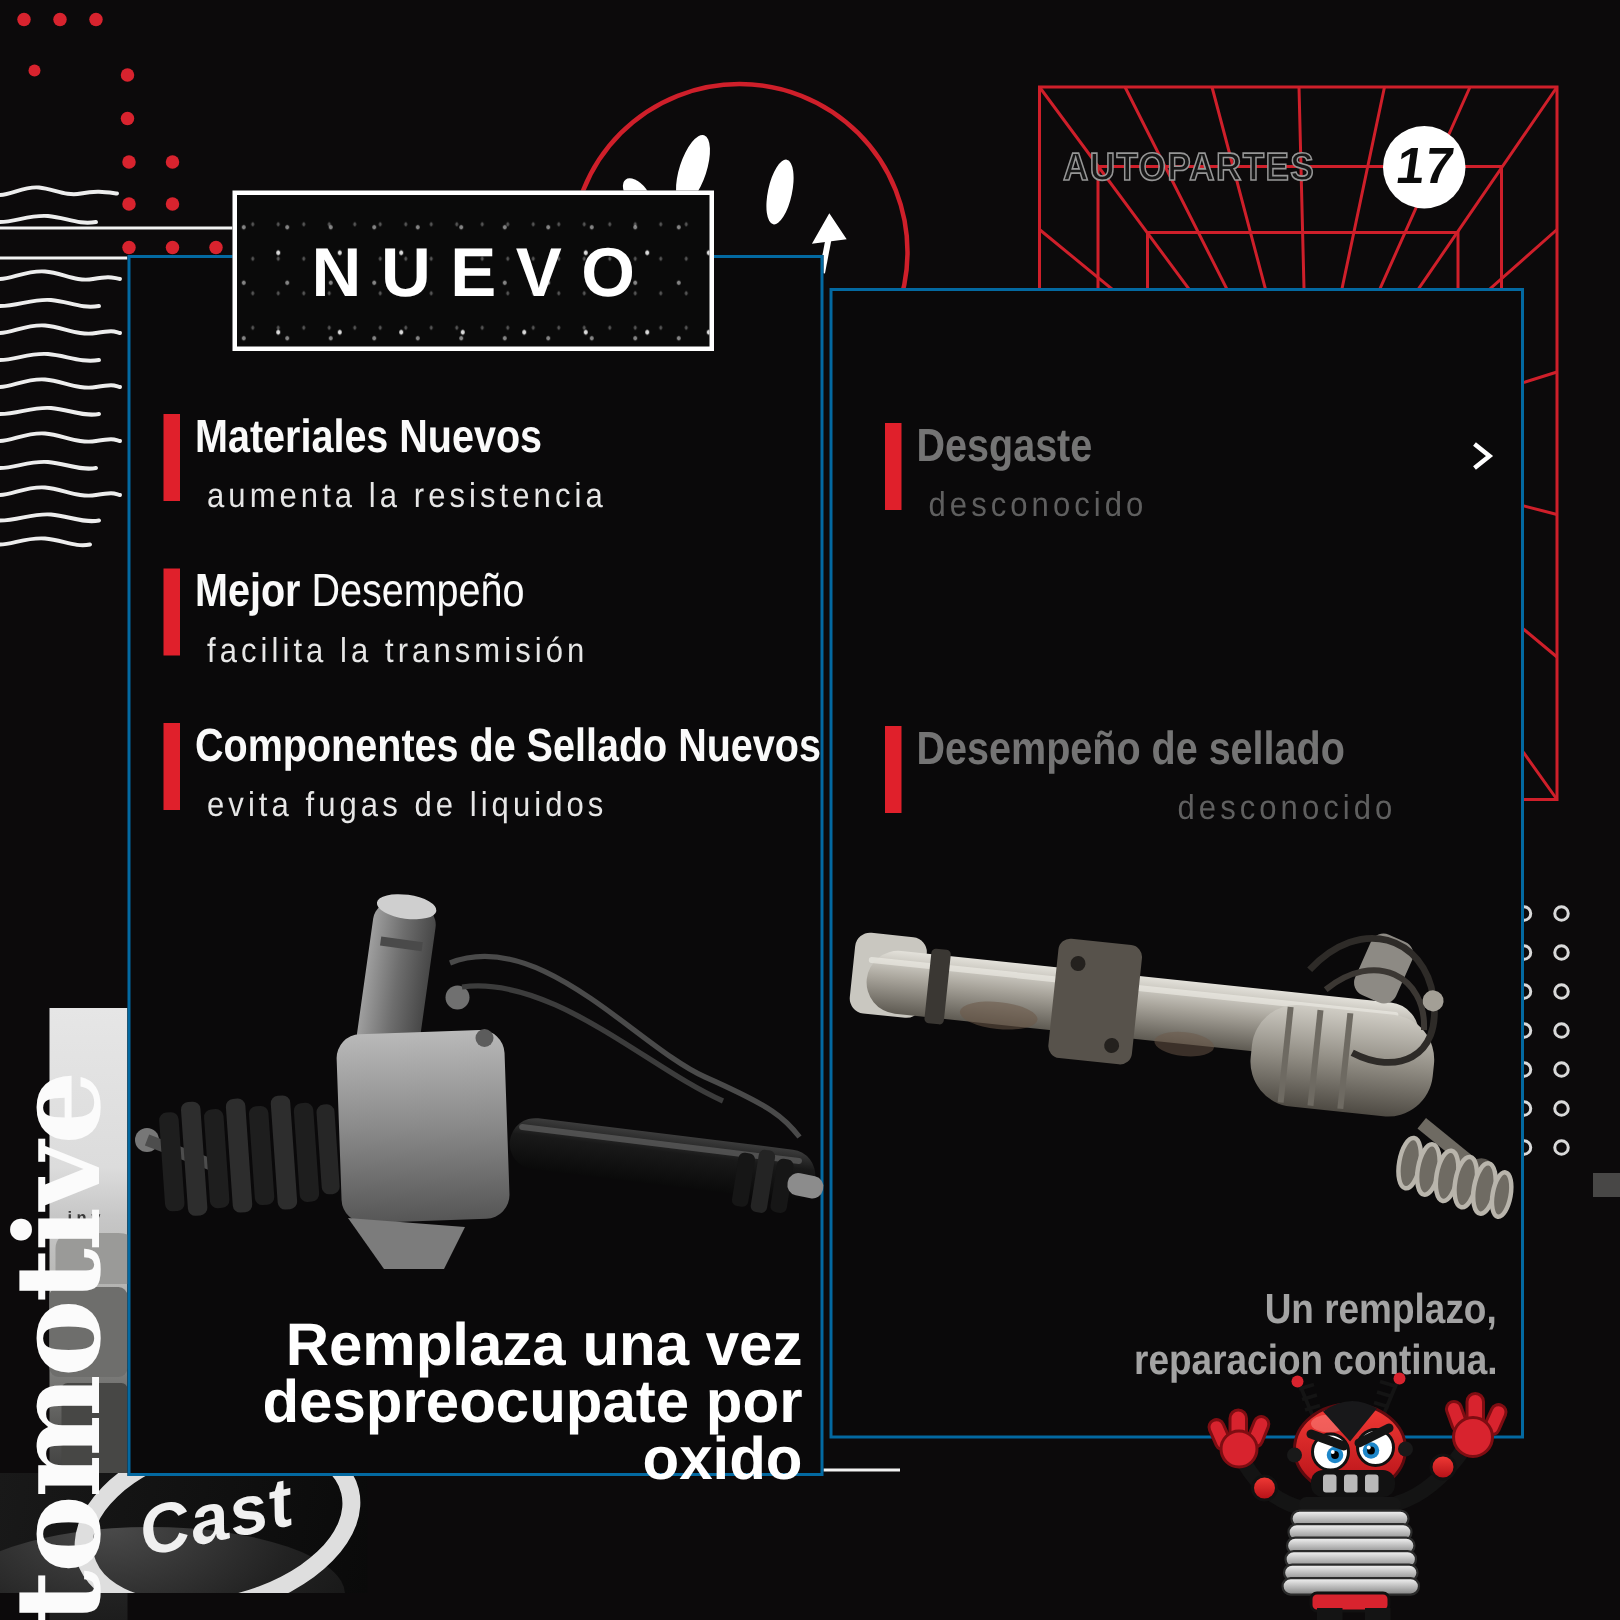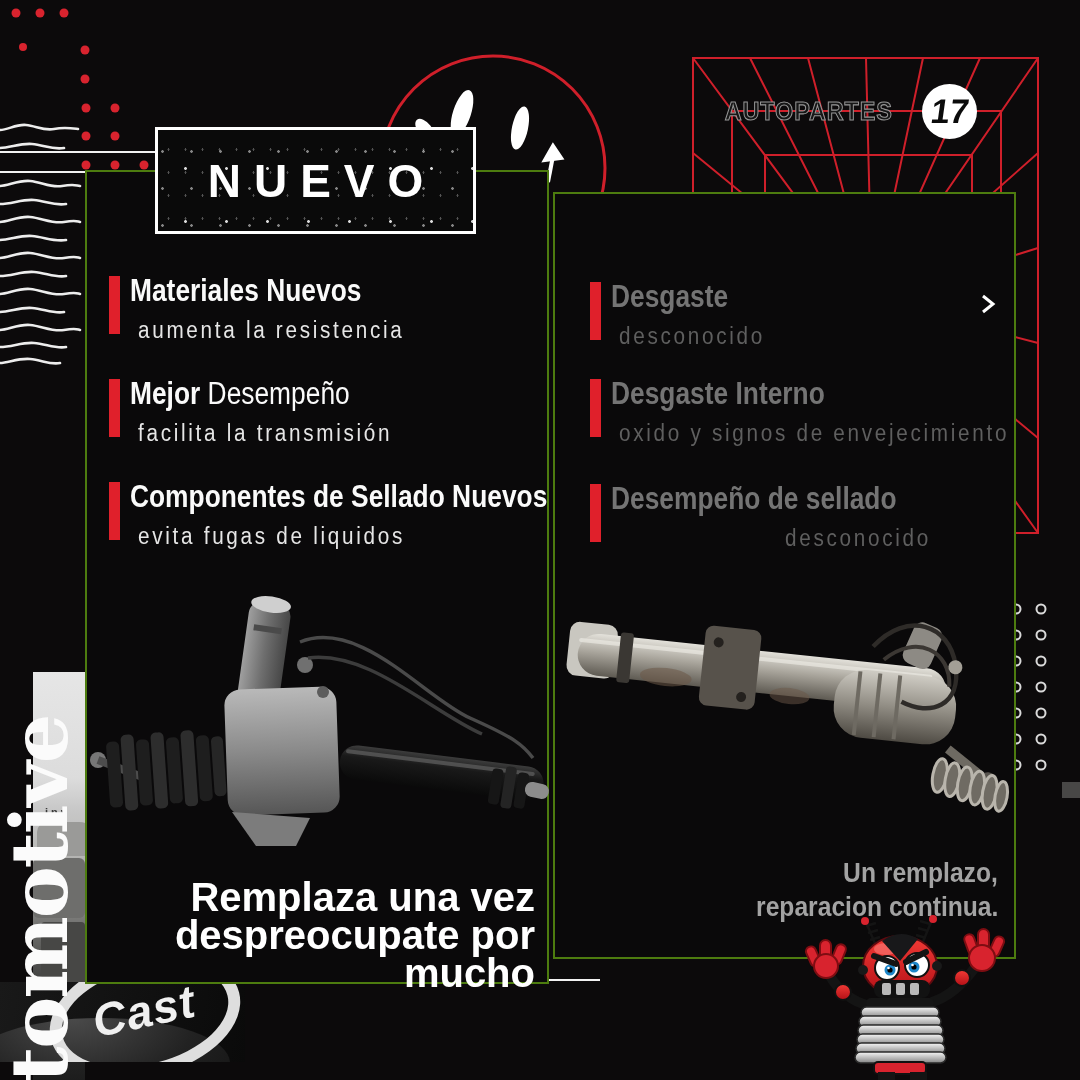--- a/index.html
+++ b/index.html
@@ -61,7 +61,7 @@
   .footer-renew .cond{display:inline-block;transform:scaleX(.88);transform-origin:right;white-space:nowrap;}
 
   
-  .brand{left:690px;top:96px;width:218px;text-align:center;z-index:5;}
+  .brand{left:690px;top:96px;width:218px;text-align:left;z-index:5;}
   .brand .bname{display:inline-block;font-size:26px;font-weight:800;letter-spacing:1px;transform:scaleX(.9);transform-origin:right;
     color:#161616;-webkit-text-stroke:1.1px #969696;text-stroke:1.1px #969696;}
   .logo-circle{left:922px;top:84px;width:55px;height:55px;border-radius:50%;background:#fff;z-index:5;

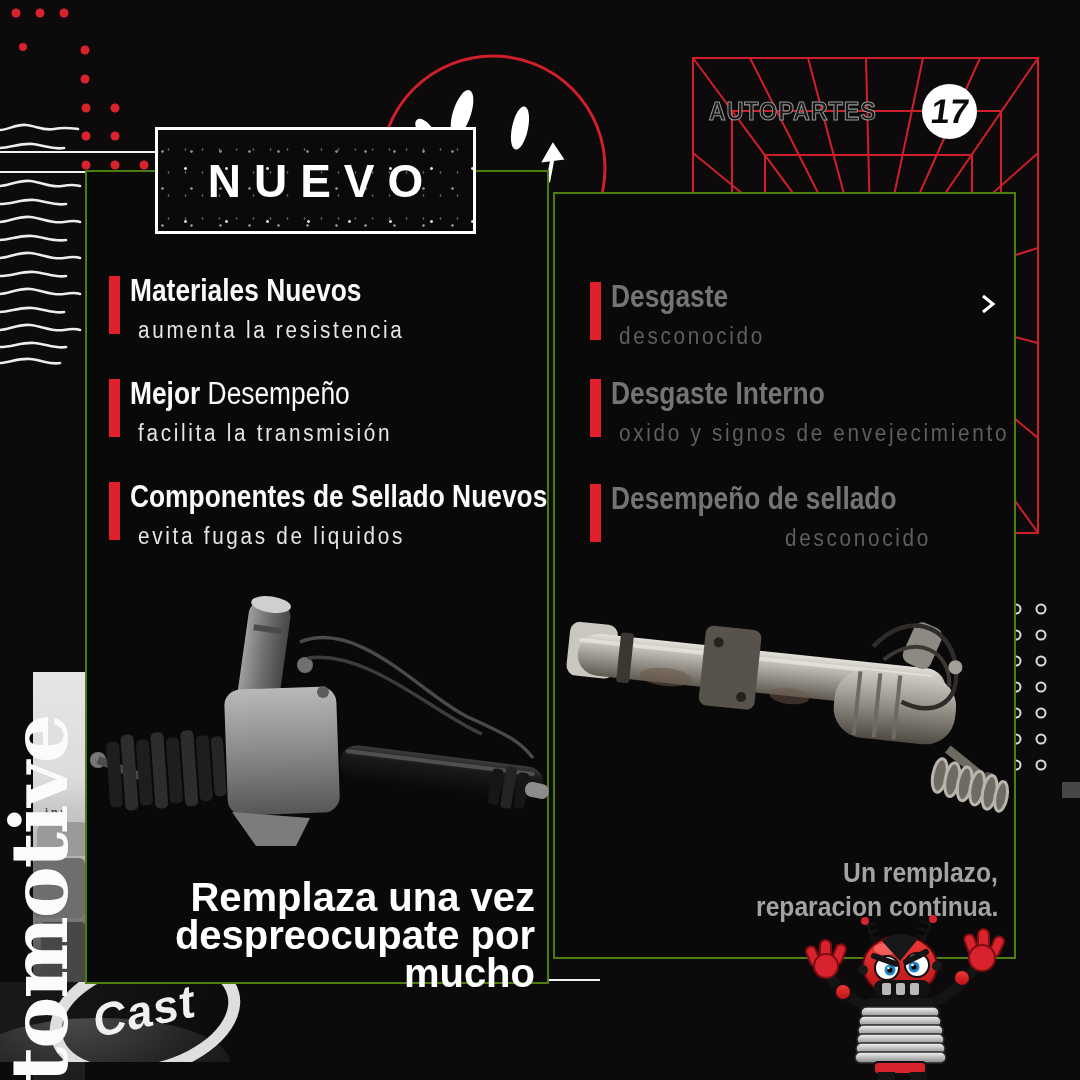--- a/index.html
+++ b/index.html
@@ -30,7 +30,7 @@
     font-family:"DejaVu Serif",serif;font-weight:700;font-size:78px;color:#fbfbfb;letter-spacing:-2px;white-space:nowrap;}
 
   
-  .card{position:absolute;background:#0a090a;border:2px solid #4d7c0f;z-index:3;}
+  .card{position:absolute;background:#0a090a;border:2px solid #0369a1;z-index:3;}
   #card-new{left:85px;top:170px;width:460px;height:810px;}
   #card-renew{left:553px;top:192px;width:439px;height:763px;padding-left:20px;}
 

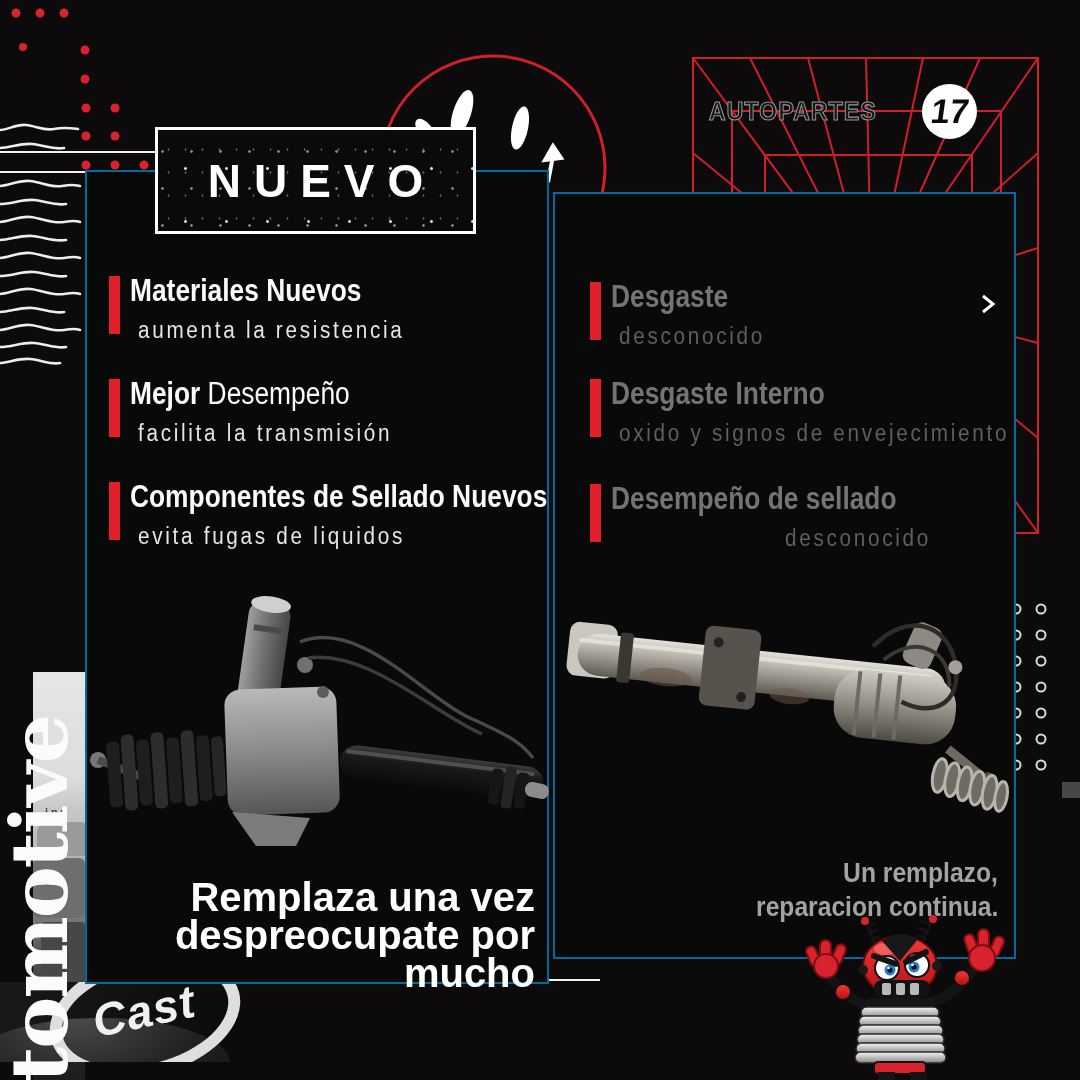--- a/index.html
+++ b/index.html
@@ -218,13 +218,6 @@
         <span class="s">desconocido</span>
       </div>
     </div>
-    <div class="item" style="top:183px;left:35px;">
-      <div class="bar"></div>
-      <div class="itext">
-        <span class="t"><span>Desgaste Interno</span><span class="light"></span></span><br>
-        <span class="s">oxido y signos de envejecimiento</span>
-      </div>
-    </div>
     <div class="item" style="top:288px;left:35px;text-align:right;">
       <div class="bar"></div>
       <div class="itext">

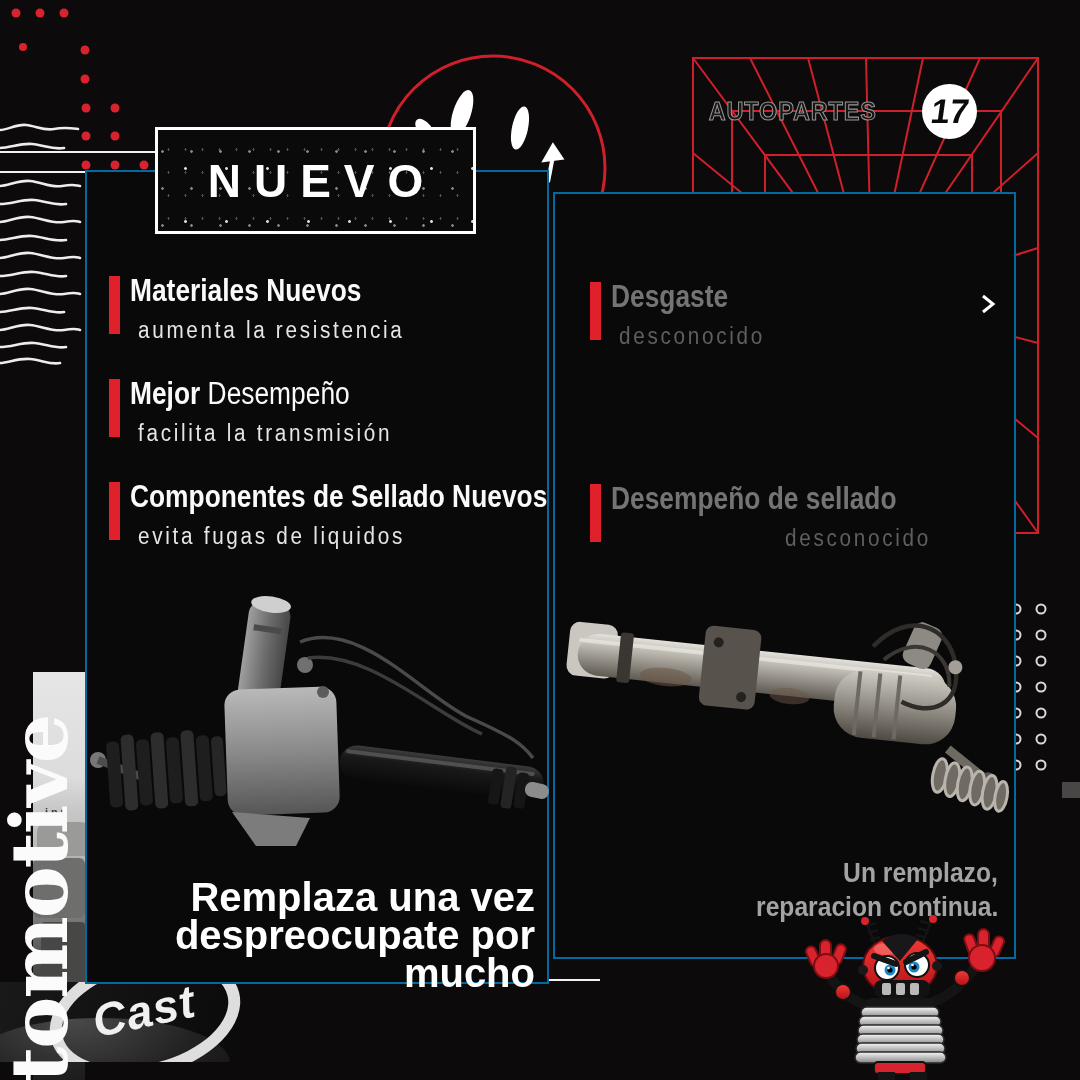--- a/index.html
+++ b/index.html
@@ -206,7 +206,7 @@
     </div>
     <div class="footer-new">
       <span>Remplaza una vez</span><br>
-      <span>despreocupate por mucho</span>
+      <span>despreocupate por oxido</span>
     </div>
   </div>
 

